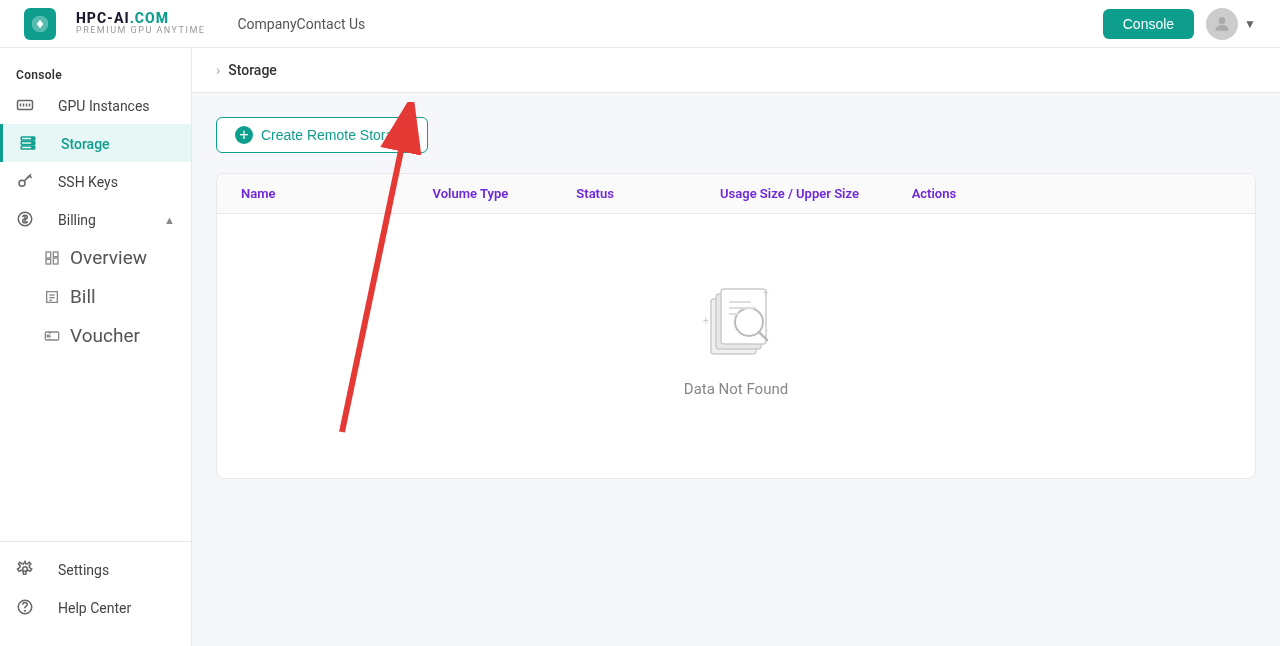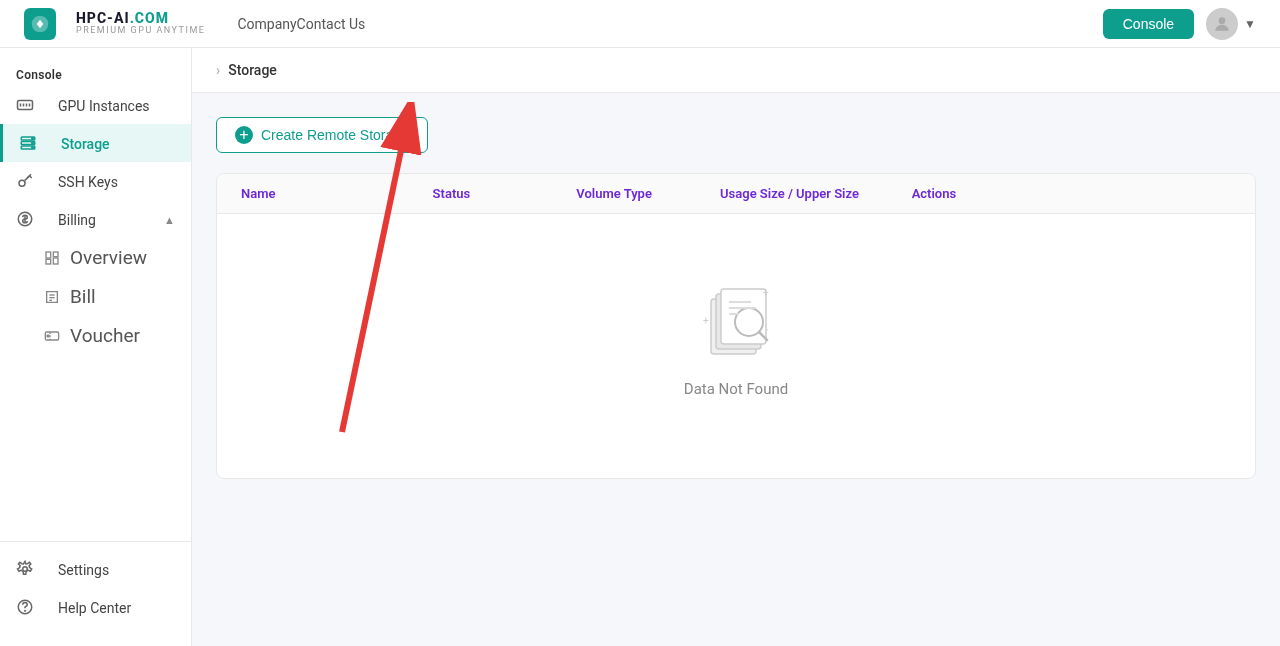--- a/index.html
+++ b/index.html
@@ -367,8 +367,8 @@
       <div class="table-container">
         <div class="table-header">
           <div class="table-header-cell">Name</div>
+          <div class="table-header-cell">Volume Type</div>
           <div class="table-header-cell">Status</div>
-          <div class="table-header-cell">Volume Type</div>
           <div class="table-header-cell">Usage Size / Upper Size</div>
           <div class="table-header-cell">Actions</div>
         </div>

